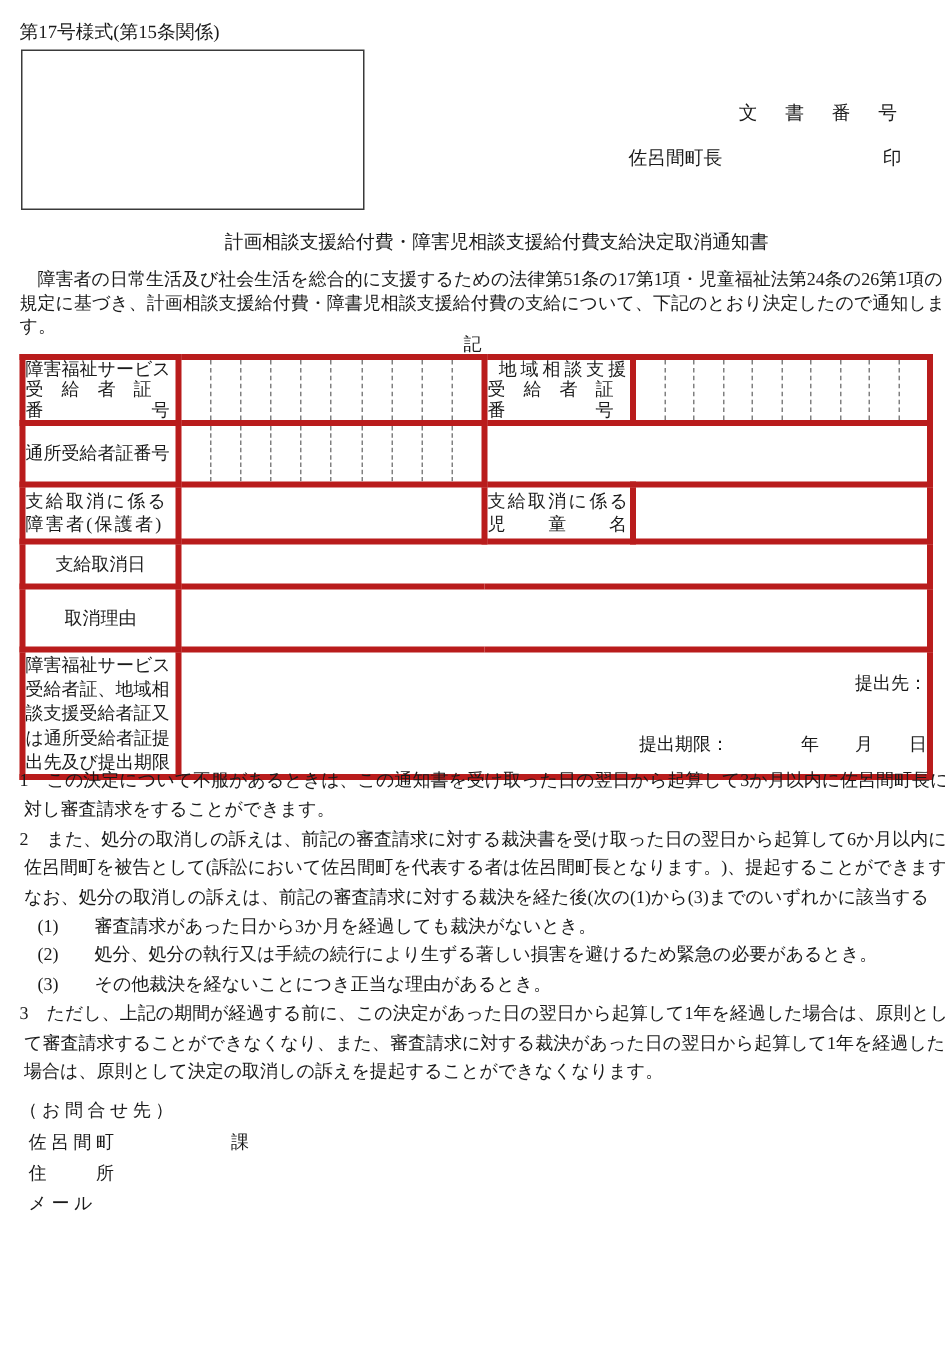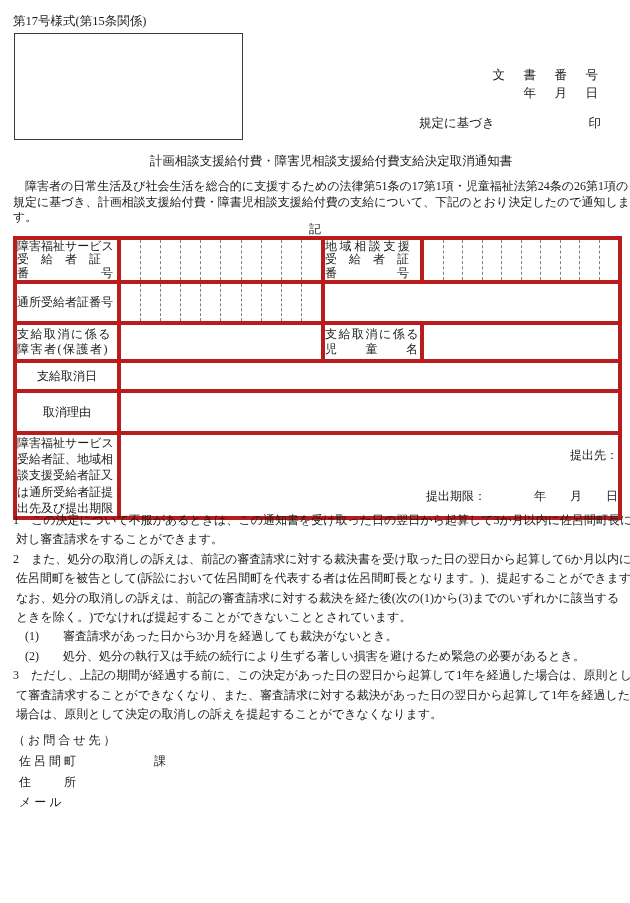--- a/index.html
+++ b/index.html
@@ -67,7 +67,6 @@
 
   <div id="header-right">
     <div class="docnum-line">文　書　番　号</div>
-    <div class="docnum-line">年　月　日</div>
     <div id="mayor-row">
       <span>規定に基づき</span>
       <span>印</span>

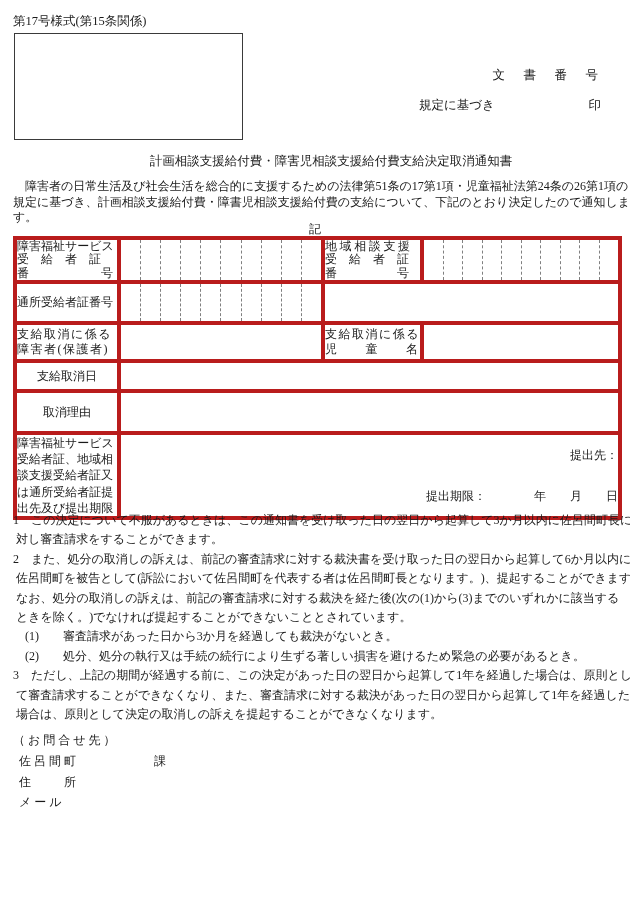--- a/index.html
+++ b/index.html
@@ -68,7 +68,7 @@
   <div id="header-right">
     <div class="docnum-line">文　書　番　号</div>
     <div id="mayor-row">
-      <span>規定に基づき</span>
+      <span>佐呂間町長</span>
       <span>印</span>
     </div>
   </div>

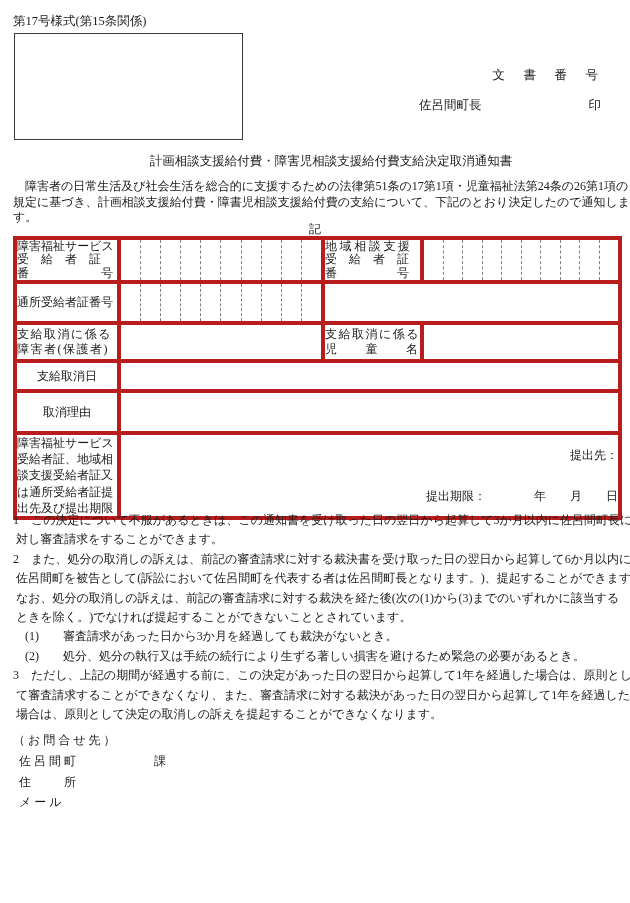--- a/index.html
+++ b/index.html
@@ -40,7 +40,7 @@
   .lbl-line { line-height:13.2px; white-space:pre; }
   .lh15 .lbl-line { line-height:15px; }
   .lh16 .lbl-line { line-height:16.2px; }
-  #r1-right-label .lbl-line:first-child { letter-spacing:2.6px; }
+  #r1-right-label .lbl-line:first-child { letter-spacing:2.6px;text-align:right; }
   .r3lbl .lbl-line { letter-spacing:1.5px; }
   td.center { text-align:center; }
   .dstrip { display:flex; width:100%; height:100%; }

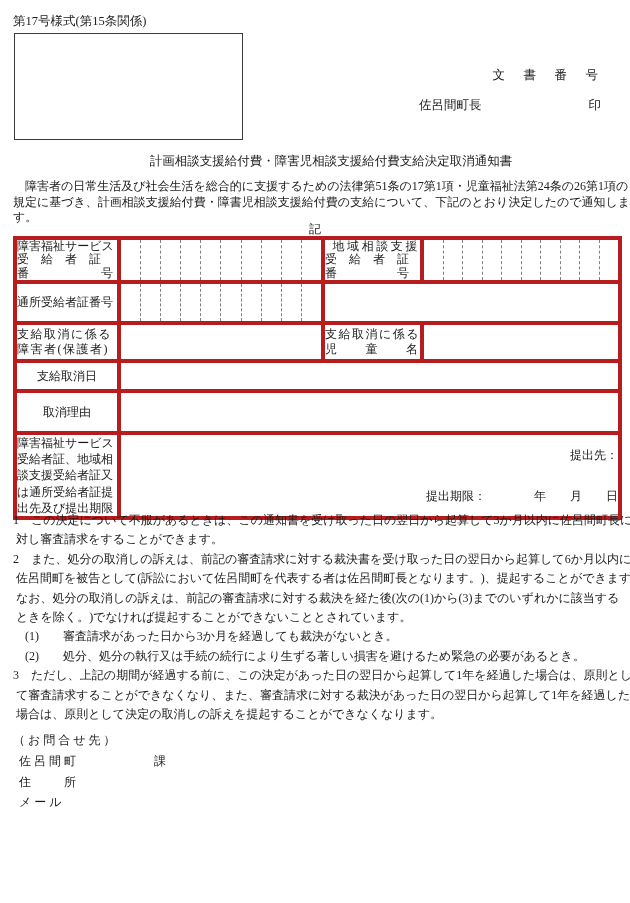--- a/index.html
+++ b/index.html
@@ -194,7 +194,6 @@
         <div class="line">2　また、処分の取消しの訴えは、前記の審査請求に対する裁決書を受け取った日の翌日から起算して6か月以内に</div>
         <div class="line"> 佐呂間町を被告として(訴訟において佐呂間町を代表する者は佐呂間町長となります。)、提起することができます。</div>
         <div class="line"> なお、処分の取消しの訴えは、前記の審査請求に対する裁決を経た後(次の(1)から(3)までのいずれかに該当する</div>
-        <div class="line"> ときを除く。)でなければ提起することができないこととされています。</div>
         <div class="line">　(1)　　審査請求があった日から3か月を経過しても裁決がないとき。</div>
         <div class="line">　(2)　　処分、処分の執行又は手続の続行により生ずる著しい損害を避けるため緊急の必要があるとき。</div>
         <div class="line">3　ただし、上記の期間が経過する前に、この決定があった日の翌日から起算して1年を経過した場合は、原則とし</div>

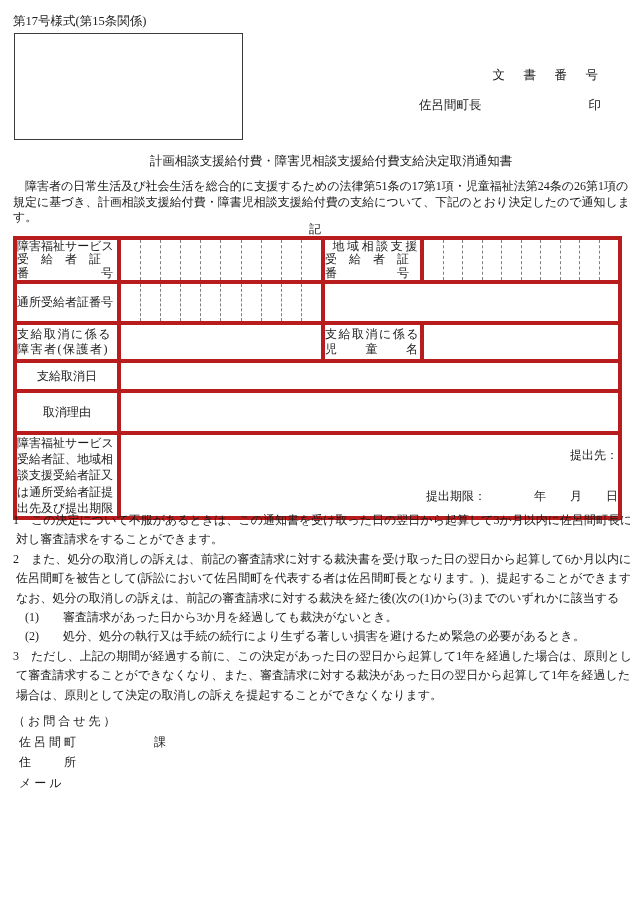--- a/index.html
+++ b/index.html
@@ -196,6 +196,7 @@
         <div class="line"> なお、処分の取消しの訴えは、前記の審査請求に対する裁決を経た後(次の(1)から(3)までのいずれかに該当する</div>
         <div class="line">　(1)　　審査請求があった日から3か月を経過しても裁決がないとき。</div>
         <div class="line">　(2)　　処分、処分の執行又は手続の続行により生ずる著しい損害を避けるため緊急の必要があるとき。</div>
+        <div class="line">　(3)　　その他裁決を経ないことにつき正当な理由があるとき。</div>
         <div class="line">3　ただし、上記の期間が経過する前に、この決定があった日の翌日から起算して1年を経過した場合は、原則とし</div>
         <div class="line"> て審査請求することができなくなり、また、審査請求に対する裁決があった日の翌日から起算して1年を経過した</div>
         <div class="line"> 場合は、原則として決定の取消しの訴えを提起することができなくなります。</div>

